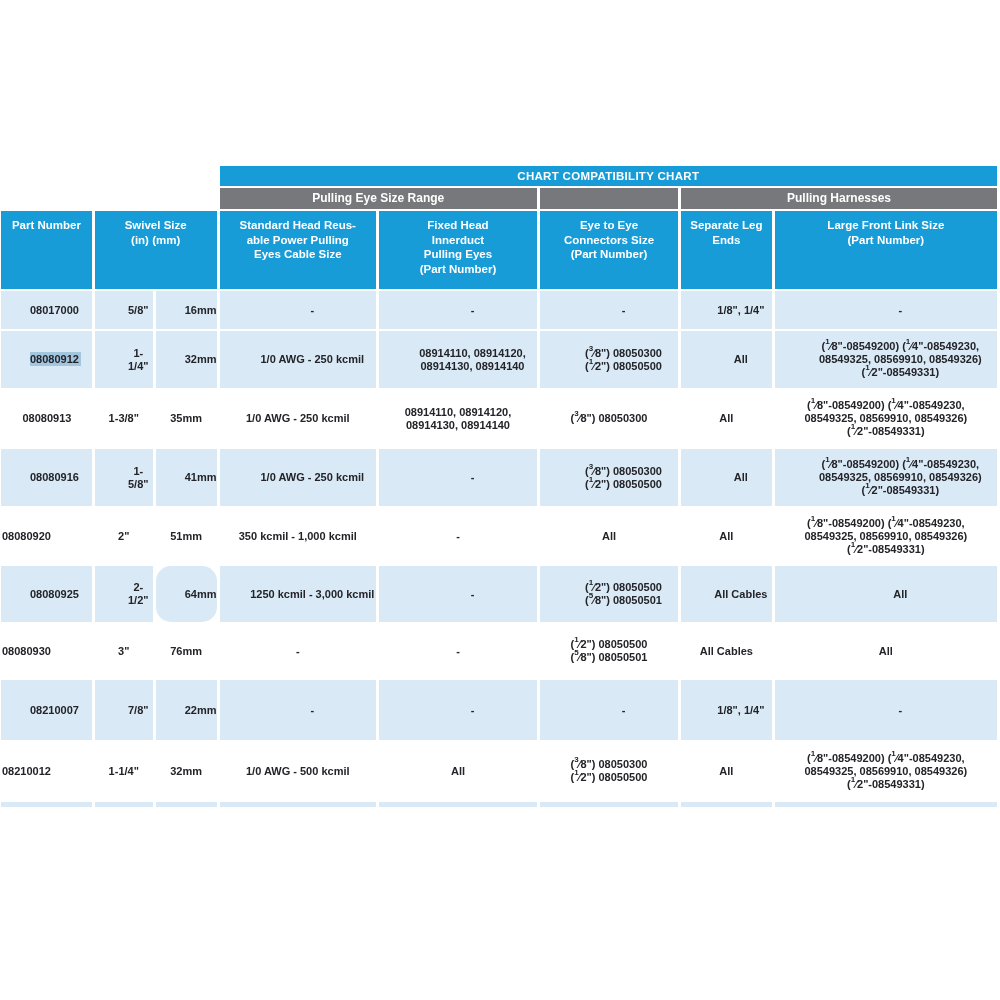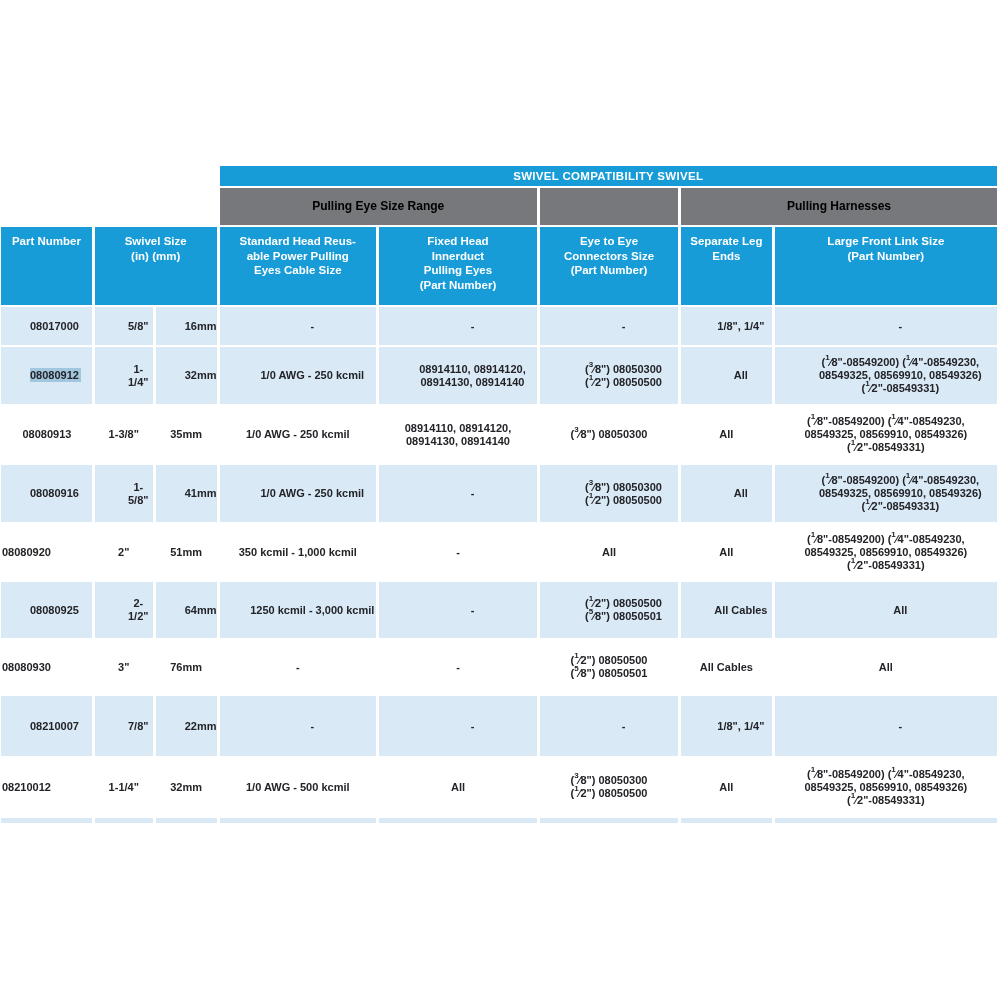--- a/index.html
+++ b/index.html
@@ -57,7 +57,7 @@
   <thead>
     <tr>
       <td class="blank" colspan="3"></td>
-      <td class="title" colspan="5">SWIVEL COMPATIBILITY SWIVEL</td>
+      <td class="title" colspan="5">CHART COMPATIBILITY CHART</td>
     </tr>
     <tr>
       <td class="blank" colspan="3"></td>

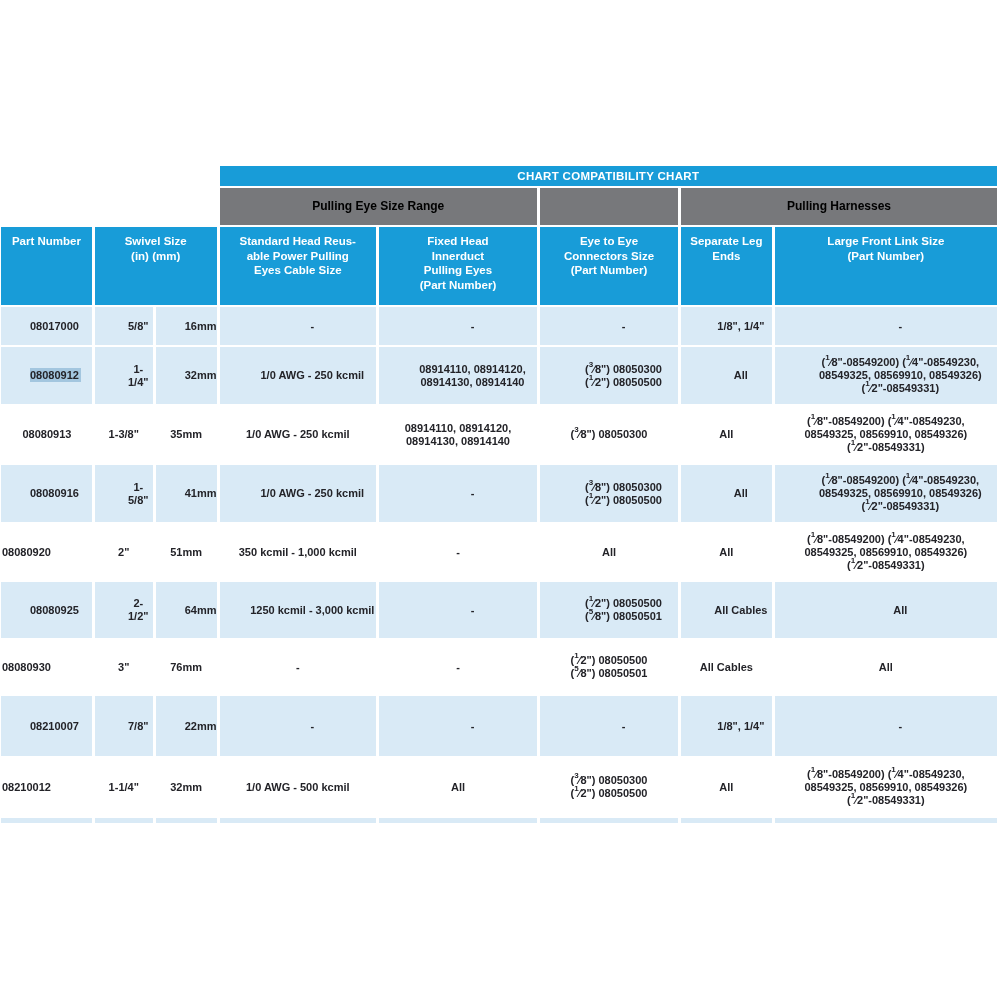--- a/index.html
+++ b/index.html
@@ -25,8 +25,8 @@
     height:20px;font-size:11.5px;letter-spacing:.3px;
   }
   td.group{
-    background:var(--band_gray,#77787b);color:#000000;
-    height:37px;font-size:12px;
+    background:var(--band_gray,#77787b);color:#ffffff;
+    height:21px;font-size:12px;
   }
   td.head{
     background:var(--header_blue,#189cd8);color:#ffffff;

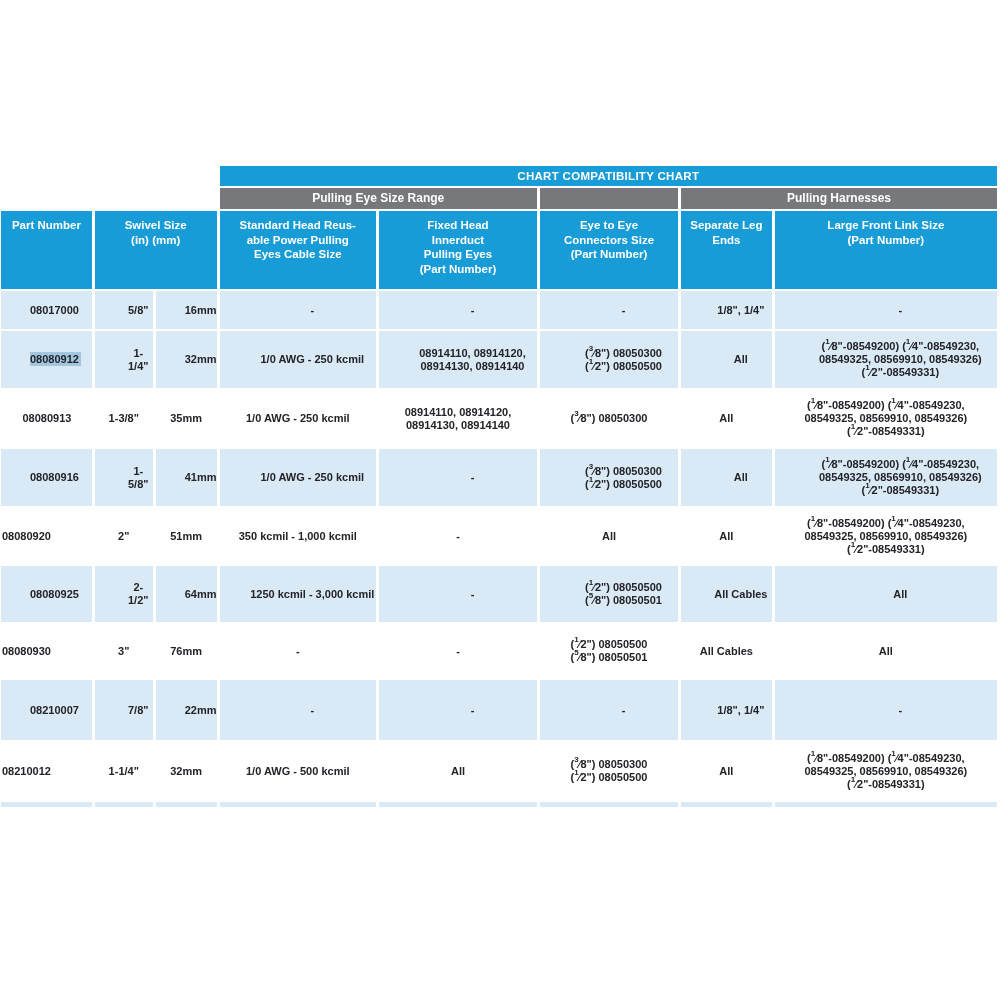--- a/index.html
+++ b/index.html
@@ -129,7 +129,7 @@
       <tr class="alt">
         <td class="cell-part" style="height: 56px;">08080925</td>
         <td style="height: 56px;">2-1/2"</td>
-        <td style="height: 56px;">64mm</td>
+        <td style="height: 56px; border-radius: 15px;">64mm</td>
         <td style="height: 56px;">1250 kcmil - 3,000 kcmil</td>
         <td style="height: 56px;">-</td>
         <td style="height: 56px;">(<sup>1</sup>⁄2") 08050500<br>(<sup>5</sup>⁄8") 08050501</td>

